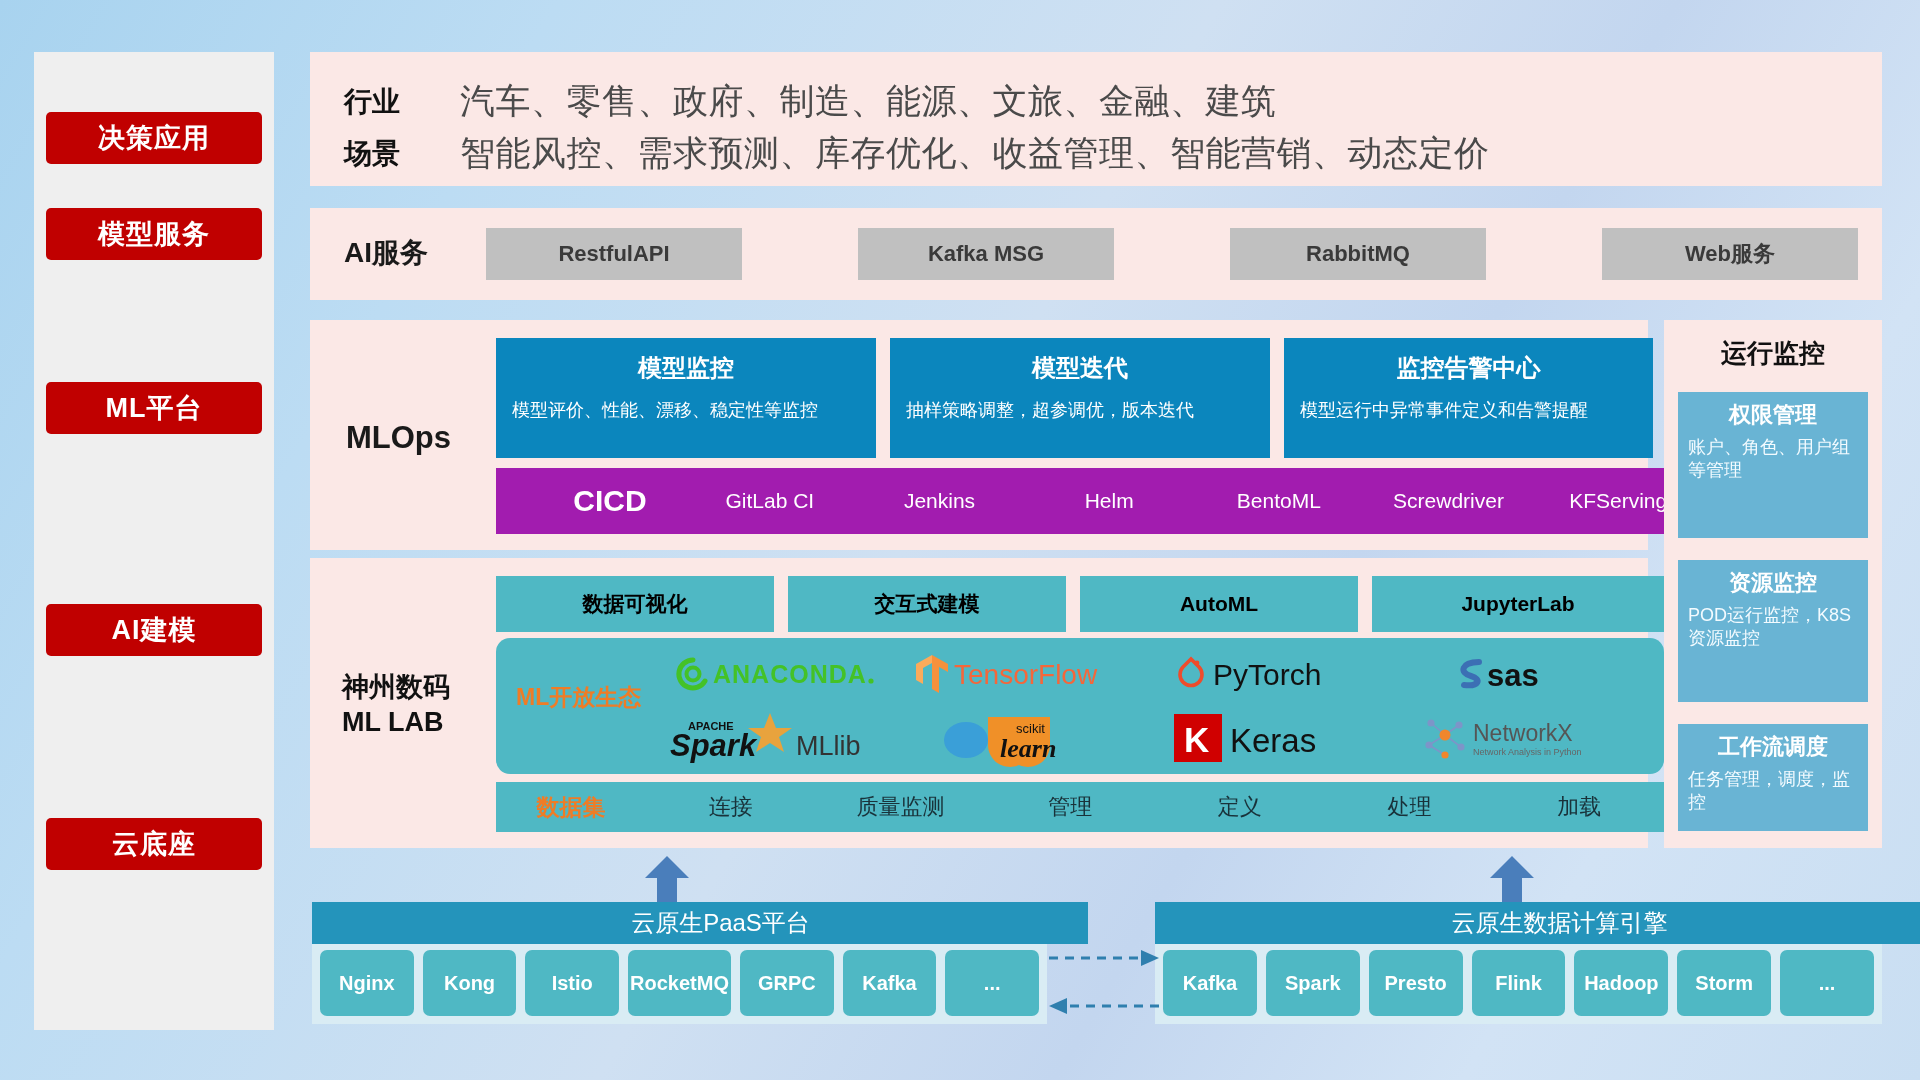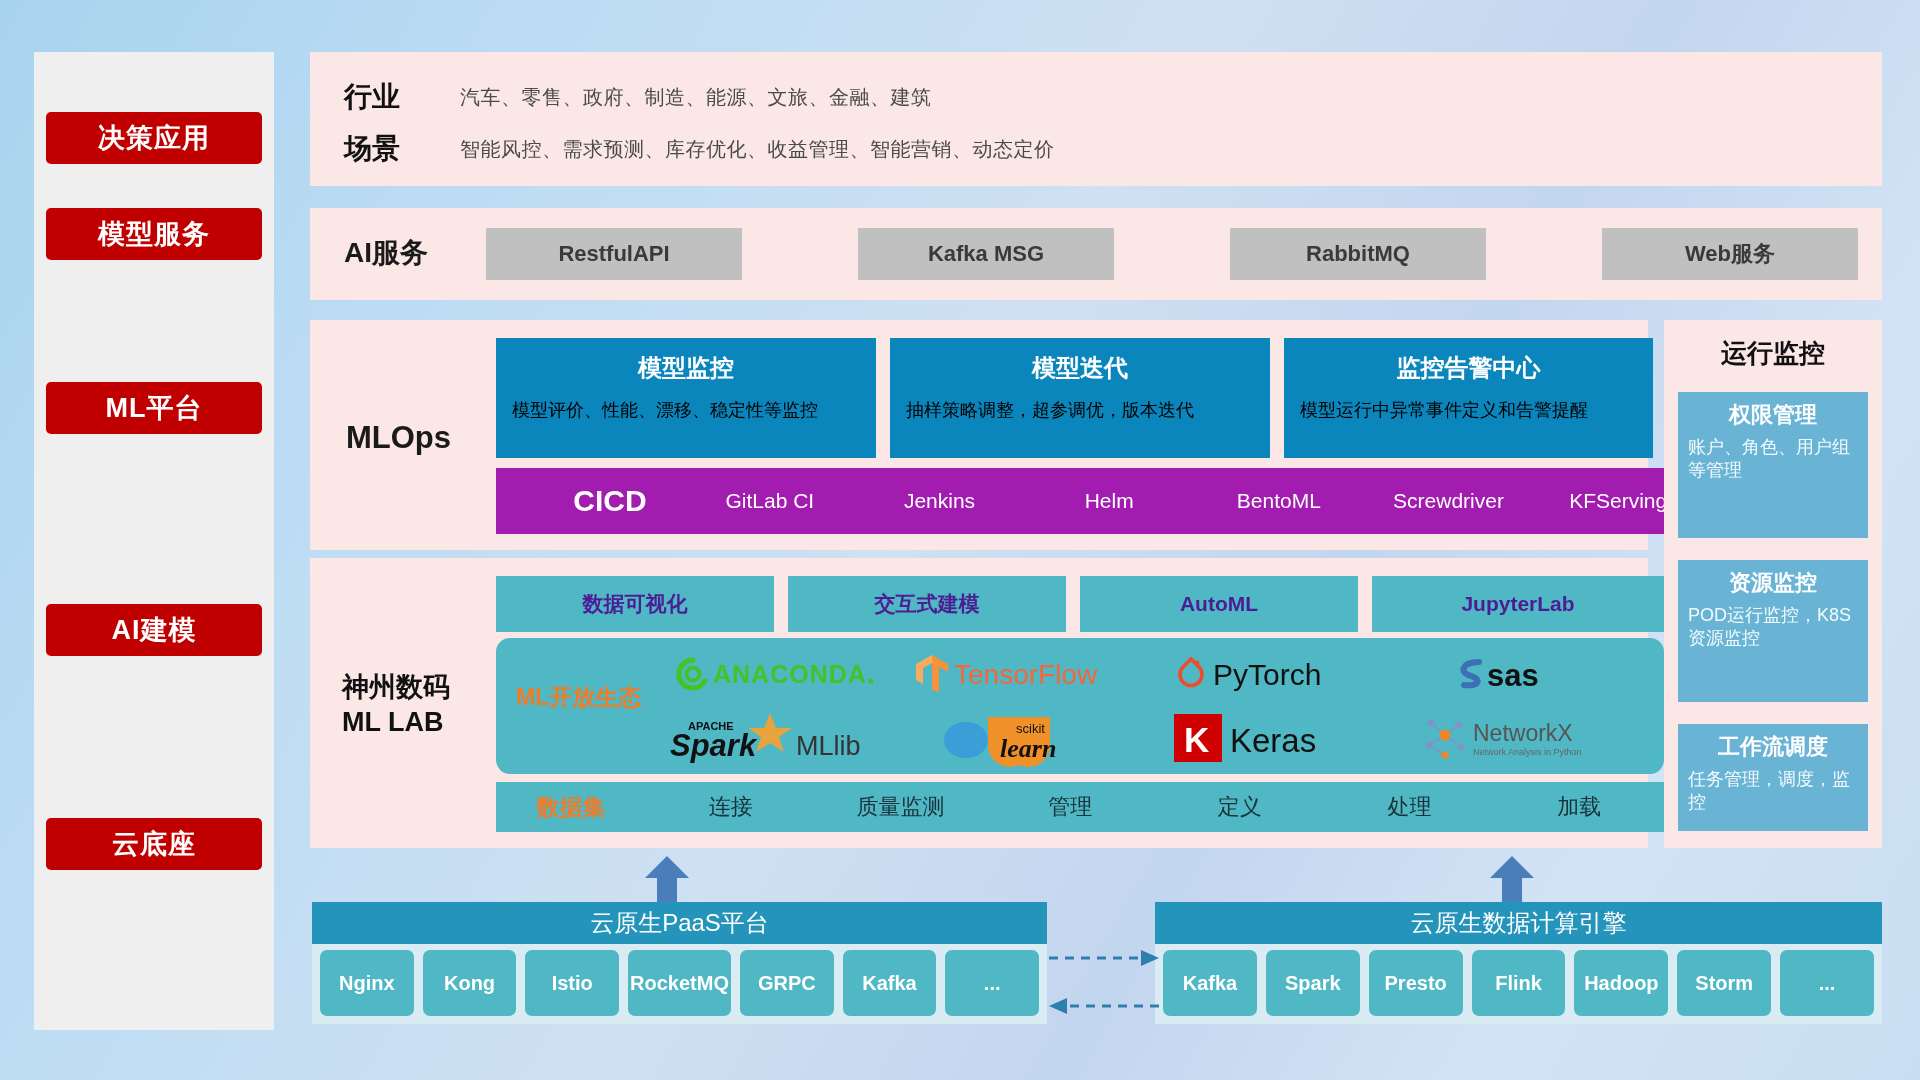--- a/index.html
+++ b/index.html
@@ -36,7 +36,7 @@
   .band-top{left:310px;top:52px;width:1572px;height:134px;}
   .ind-line{position:absolute;display:flex;align-items:center;}
   .ind-key{width:116px;font-size:28px;font-weight:bold;color:#111;text-align:left;}
-  .ind-val{font-size:20px;color:#4a4a4a;letter-spacing:.5px;}
+  .ind-val{font-size:35px;color:#4a4a4a;letter-spacing:.5px;}
 
   
   .band-ai{left:310px;top:208px;width:1572px;height:92px;}

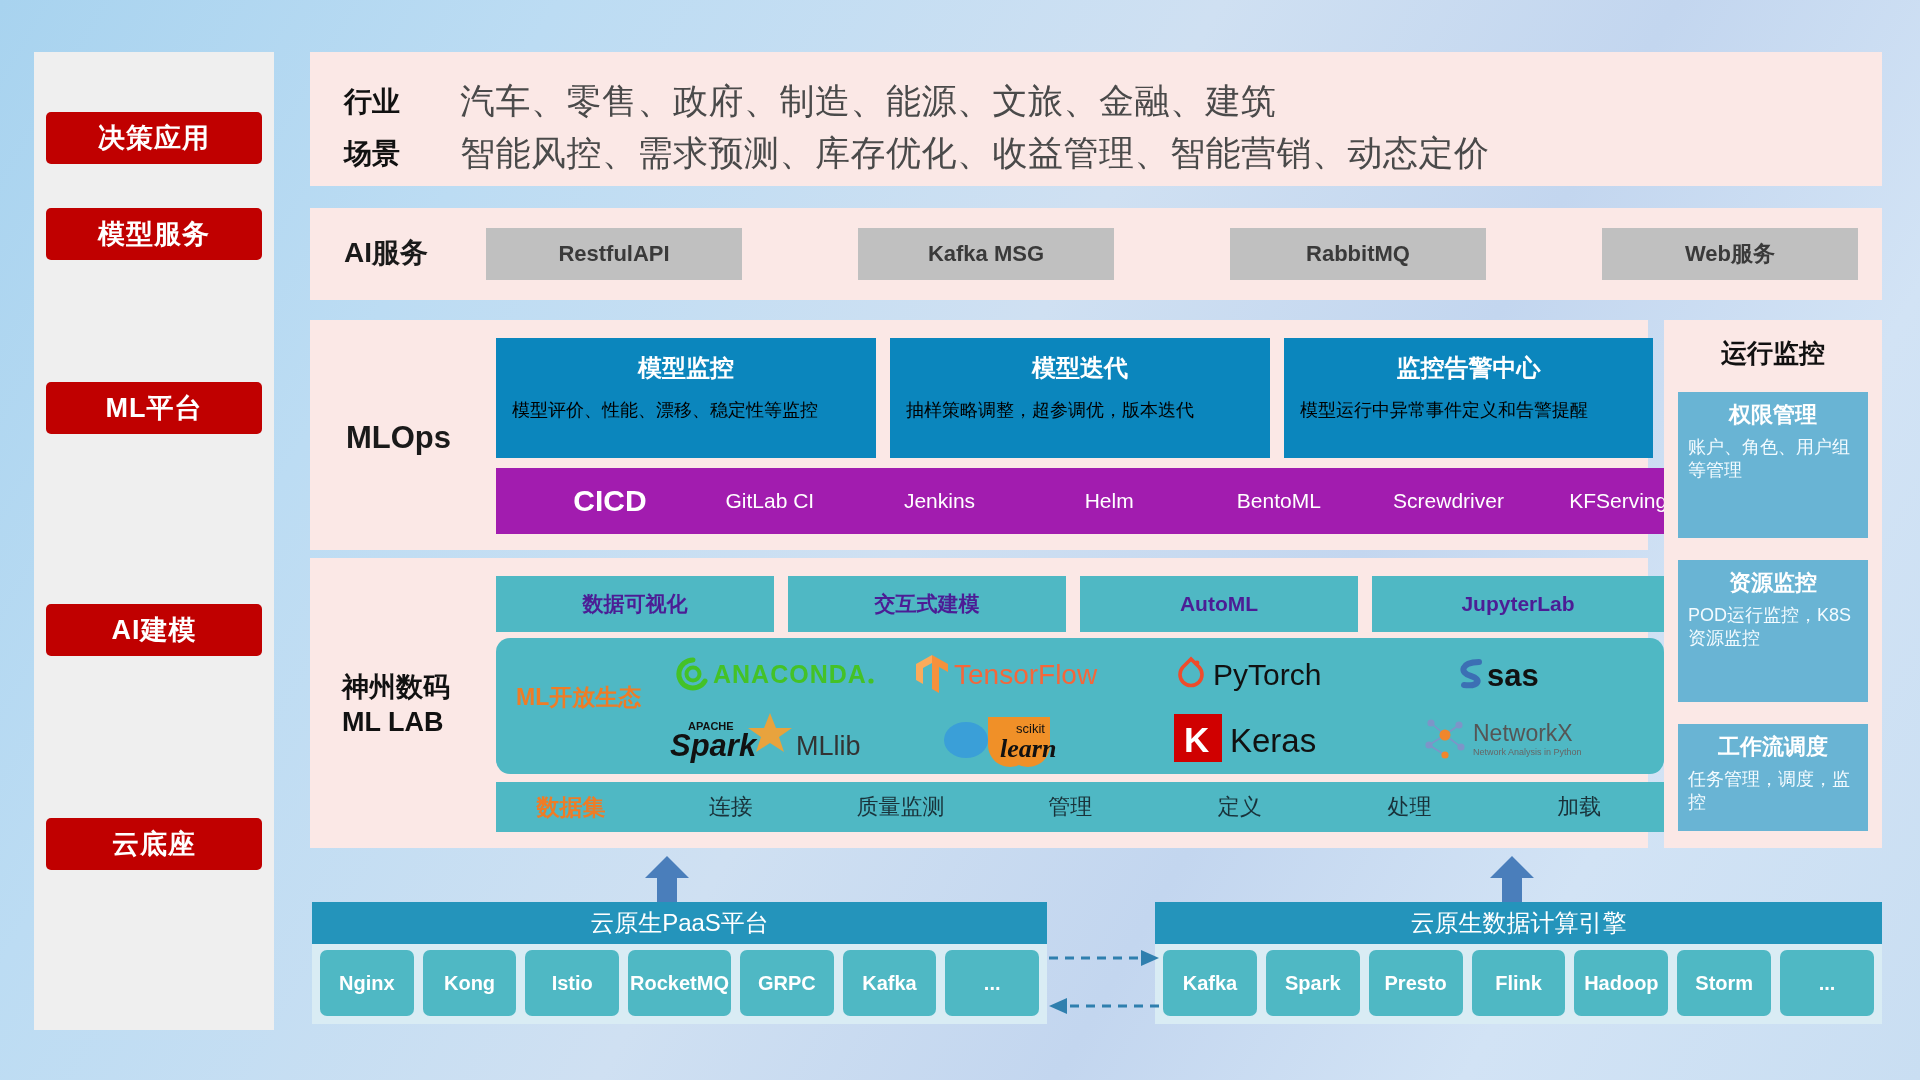--- a/index.html
+++ b/index.html
@@ -55,7 +55,7 @@
     padding:14px 16px 0 16px;box-sizing:border-box;
   }
   .blue-card h4{margin:0 0 14px 0;font-size:24px;text-align:center;font-weight:bold;}
-  .blue-card p{margin:0;font-size:18px;line-height:1.38;color:#000000;}
+  .blue-card p{margin:0;font-size:18px;line-height:1.38;color:#ffffff;}
   .cicd-bar{
     position:absolute;background:#a21caf;color:#fff;
     display:flex;align-items:center;overflow:hidden;padding-left:39px;

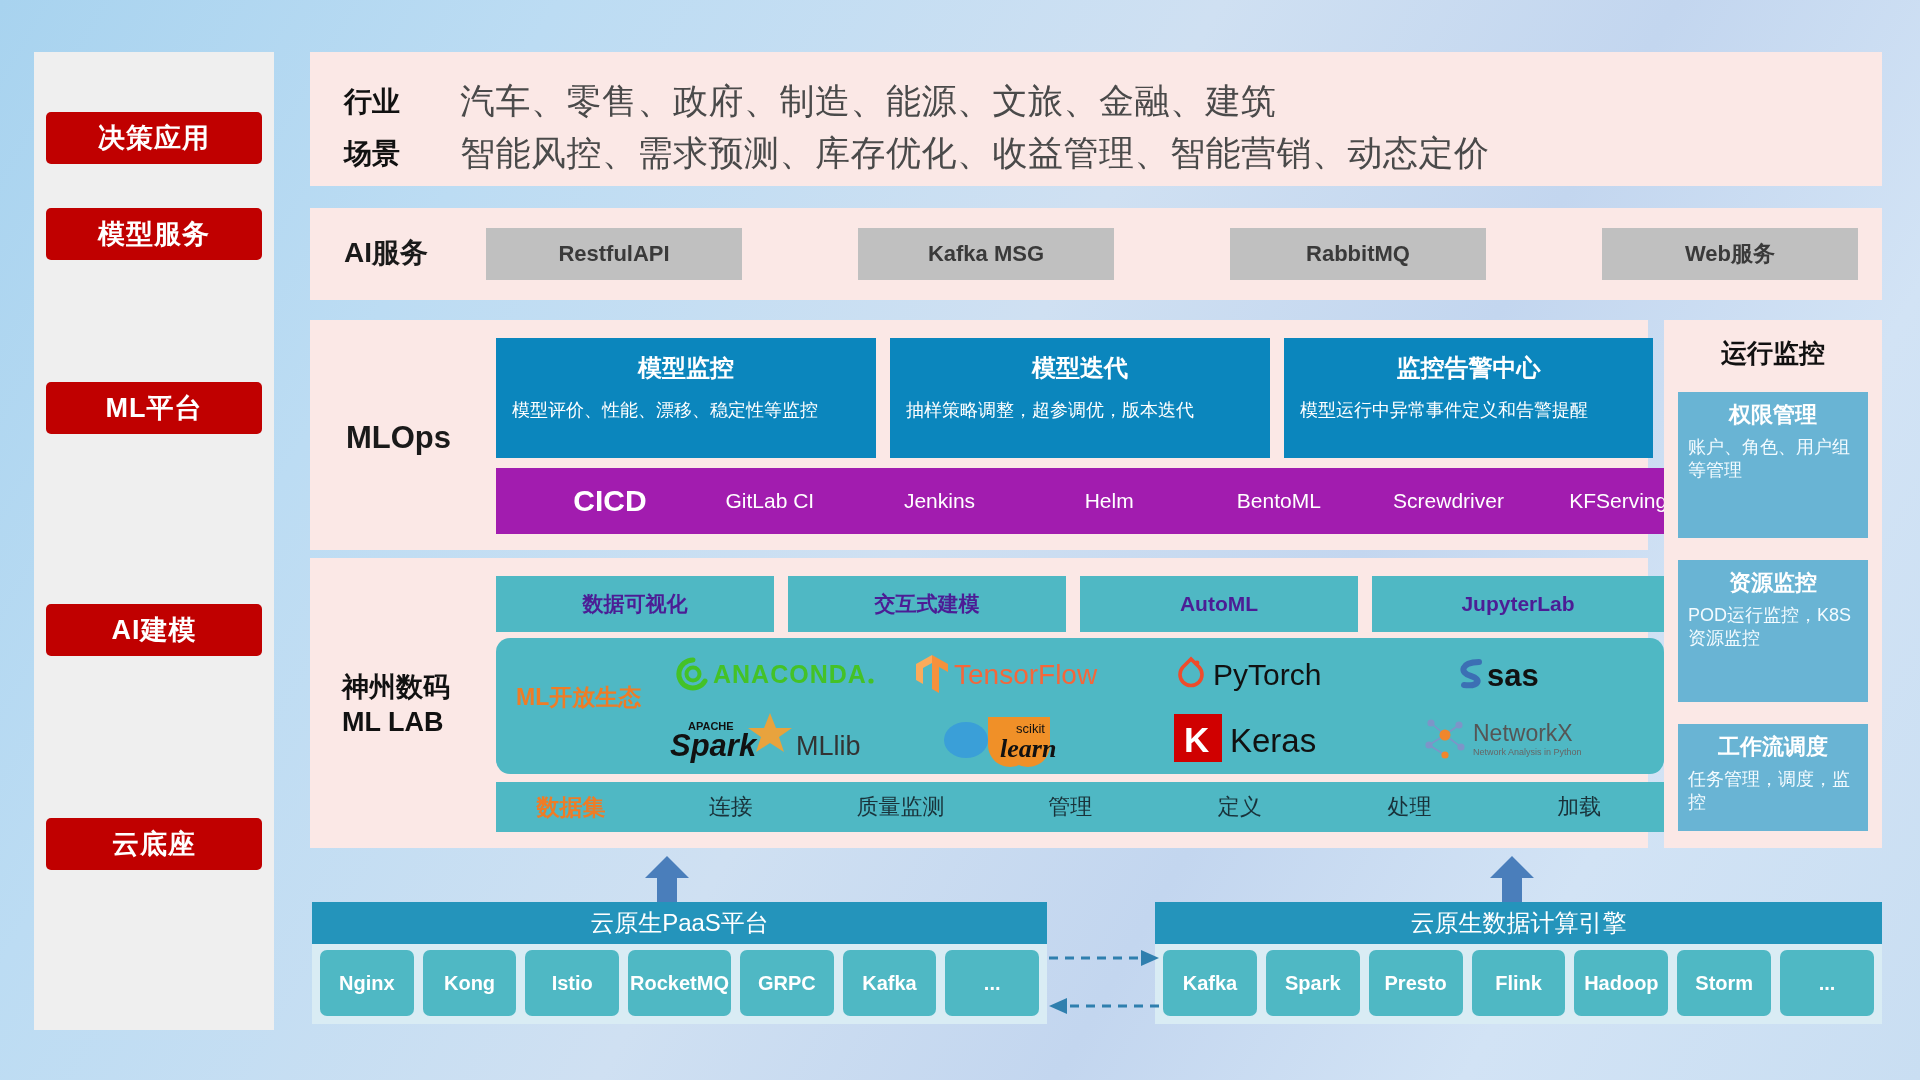--- a/index.html
+++ b/index.html
@@ -69,7 +69,7 @@
   .tool-chip{
     position:absolute;top:18px;height:56px;background:#4fb8c4;
     display:flex;align-items:center;justify-content:center;
-    font-size:21px;font-weight:bold;color:#4c1d95;
+    font-size:21px;font-weight:bold;color:#000000;
   }
   .eco-box{position:absolute;background:#4fb8c4;border-radius:14px;}
   .eco-label{position:absolute;left:20px;top:44px;font-size:23px;font-weight:bold;color:#ef7c26;}

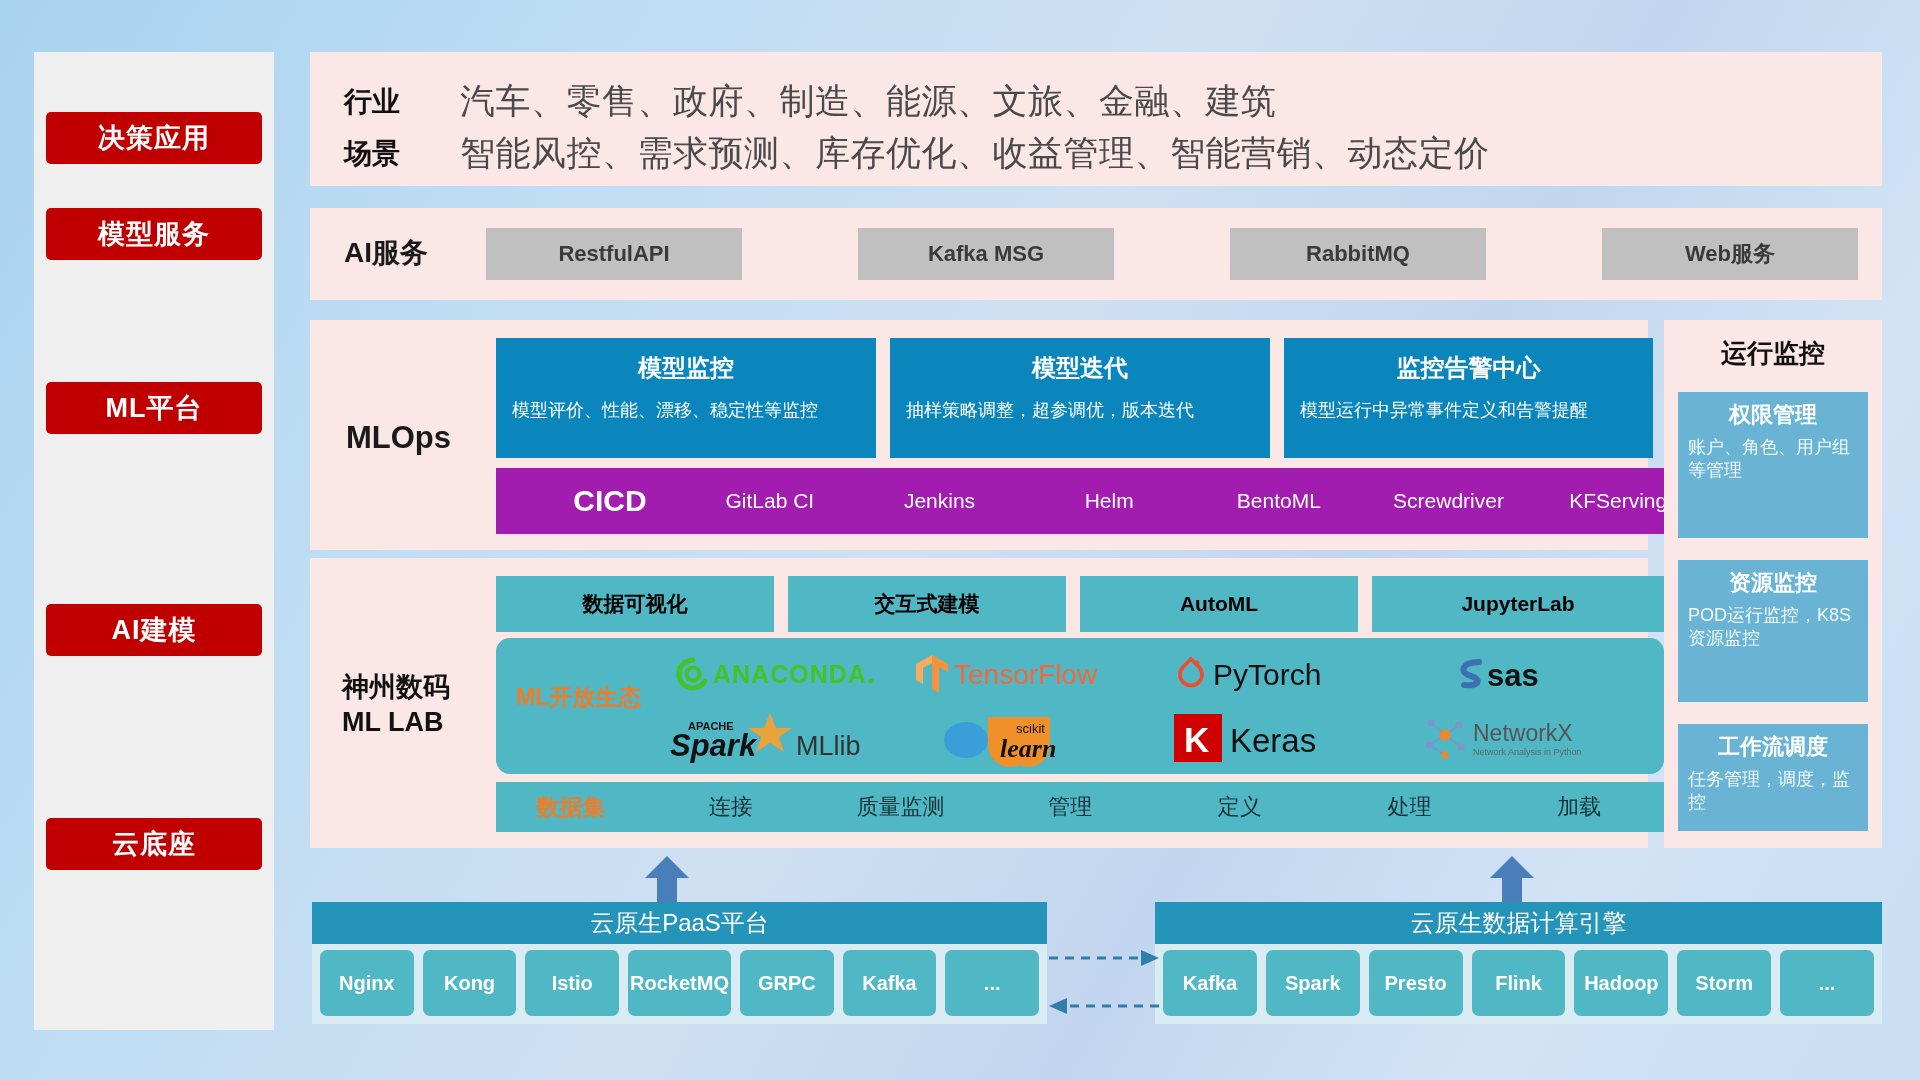--- a/index.html
+++ b/index.html
@@ -93,7 +93,7 @@
   .stack{position:absolute;background:#d9ecf4;}
   .stack-head{
     position:absolute;left:0;top:0;width:100%;height:42px;background:#2494bb;
-    color:#fff;font-size:24px;display:flex;align-items:center;justify-content:center;
+    color:#fff;font-size:24px;display:flex;align-items:center;justify-content:center;padding-left:41px;
   }
   .stack-items{position:absolute;left:8px;right:8px;top:48px;bottom:8px;display:flex;gap:9px;}
   .stack-chip{

